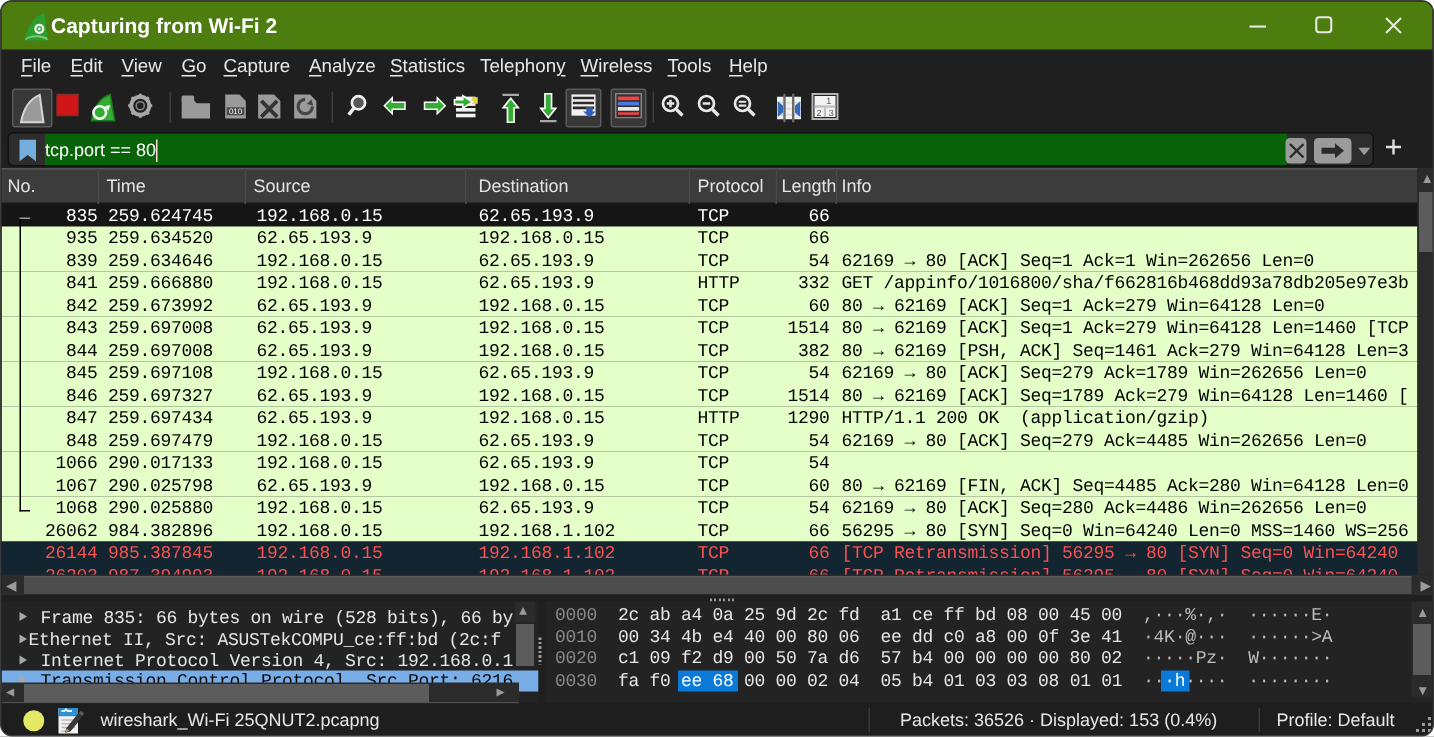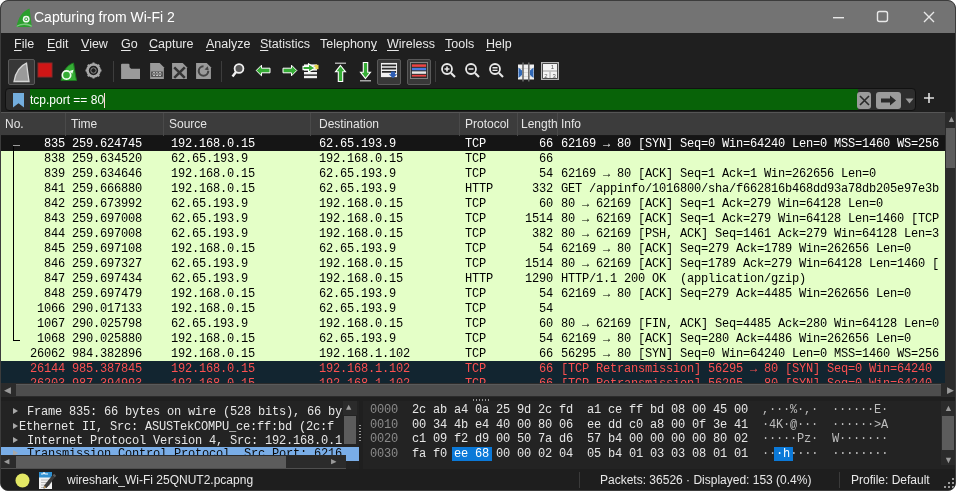--- a/index.html
+++ b/index.html
@@ -9,7 +9,7 @@
   background:#1f1f1f; border-radius:8px; border:1px solid #3c3c3c; overflow:hidden; }
 
 
-#title { position:absolute; left:0; top:0; width:100%; height:32px; background:#737373; }
+#title { position:absolute; left:0; top:0; width:100%; height:32px; background:#4d7c0f;font-weight:bold; }
 #title .txt { position:absolute; left:33px; top:8px; color:#ffffff; font-size:14px; }
 .winbtn { position:absolute; top:0; width:46px; height:32px; }
 

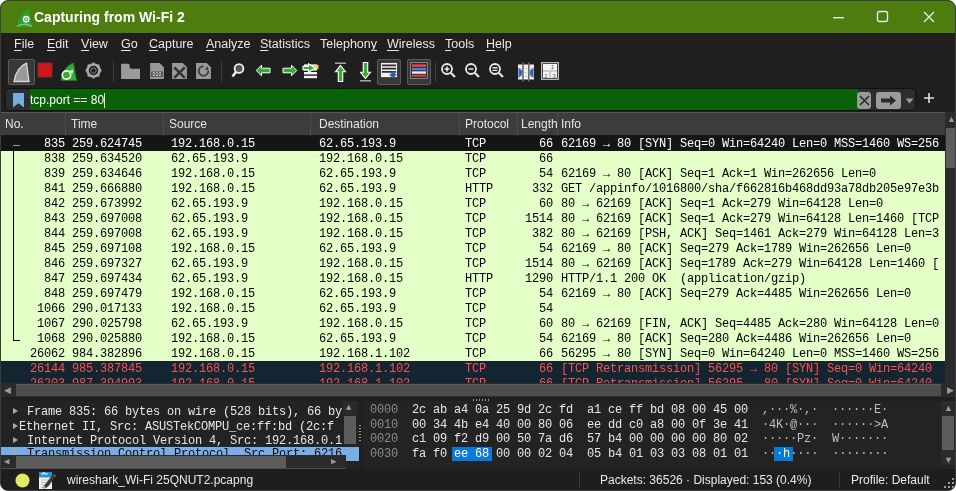--- a/index.html
+++ b/index.html
@@ -289,7 +289,7 @@
   </div>
 
   <div id="plist">
-      <div class="prow sel" style="top:0px"><span class="no">835</span><span class="tm">259.624745</span><span class="sr">192.168.0.15</span><span class="ds">62.65.193.9</span><span class="pr">TCP</span><span class="ln">66</span><span class="in">62169 → 80 [SYN] Seq=0 Win=64240 Len=0 MSS=1460 WS=256</span></div>
+      <div class="prow sel" style="top:0px"><span class="no">835</span><span class="tm">259.624745</span><span class="sr">192.168.0.15</span><span class="ds">62.65.193.9</span><span class="pr">TCP</span><span class="ln">66</span></div>
       <div class="prow " style="top:15px"><span class="no">838</span><span class="tm">259.634520</span><span class="sr">62.65.193.9</span><span class="ds">192.168.0.15</span><span class="pr">TCP</span><span class="ln">66</span></div>
       <div class="prow " style="top:30px"><span class="no">839</span><span class="tm">259.634646</span><span class="sr">192.168.0.15</span><span class="ds">62.65.193.9</span><span class="pr">TCP</span><span class="ln">54</span><span class="in">62169 → 80 [ACK] Seq=1 Ack=1 Win=262656 Len=0</span></div>
       <div class="prow " style="top:45px"><span class="no">841</span><span class="tm">259.666880</span><span class="sr">192.168.0.15</span><span class="ds">62.65.193.9</span><span class="pr">HTTP</span><span class="ln">332</span><span class="in">GET /appinfo/1016800/sha/f662816b468dd93a78db205e97e3b</span></div>

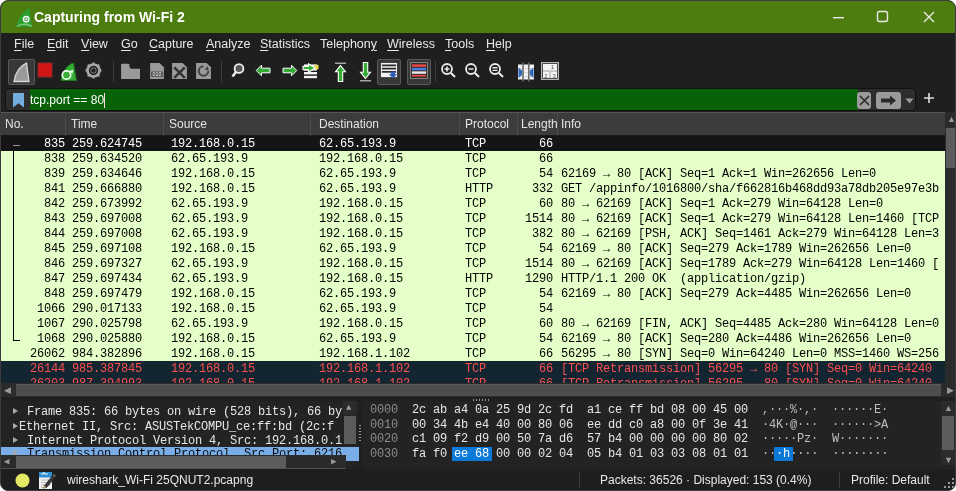--- a/index.html
+++ b/index.html
@@ -290,7 +290,7 @@
 
   <div id="plist">
       <div class="prow sel" style="top:0px"><span class="no">835</span><span class="tm">259.624745</span><span class="sr">192.168.0.15</span><span class="ds">62.65.193.9</span><span class="pr">TCP</span><span class="ln">66</span></div>
-      <div class="prow " style="top:15px"><span class="no">838</span><span class="tm">259.634520</span><span class="sr">62.65.193.9</span><span class="ds">192.168.0.15</span><span class="pr">TCP</span><span class="ln">66</span></div>
+      <div class="prow " style="top:15px"><span class="no">935</span><span class="tm">259.634520</span><span class="sr">62.65.193.9</span><span class="ds">192.168.0.15</span><span class="pr">TCP</span><span class="ln">66</span></div>
       <div class="prow " style="top:30px"><span class="no">839</span><span class="tm">259.634646</span><span class="sr">192.168.0.15</span><span class="ds">62.65.193.9</span><span class="pr">TCP</span><span class="ln">54</span><span class="in">62169 → 80 [ACK] Seq=1 Ack=1 Win=262656 Len=0</span></div>
       <div class="prow " style="top:45px"><span class="no">841</span><span class="tm">259.666880</span><span class="sr">192.168.0.15</span><span class="ds">62.65.193.9</span><span class="pr">HTTP</span><span class="ln">332</span><span class="in">GET /appinfo/1016800/sha/f662816b468dd93a78db205e97e3b</span></div>
       <div class="prow " style="top:60px"><span class="no">842</span><span class="tm">259.673992</span><span class="sr">62.65.193.9</span><span class="ds">192.168.0.15</span><span class="pr">TCP</span><span class="ln">60</span><span class="in">80 → 62169 [ACK] Seq=1 Ack=279 Win=64128 Len=0</span></div>

